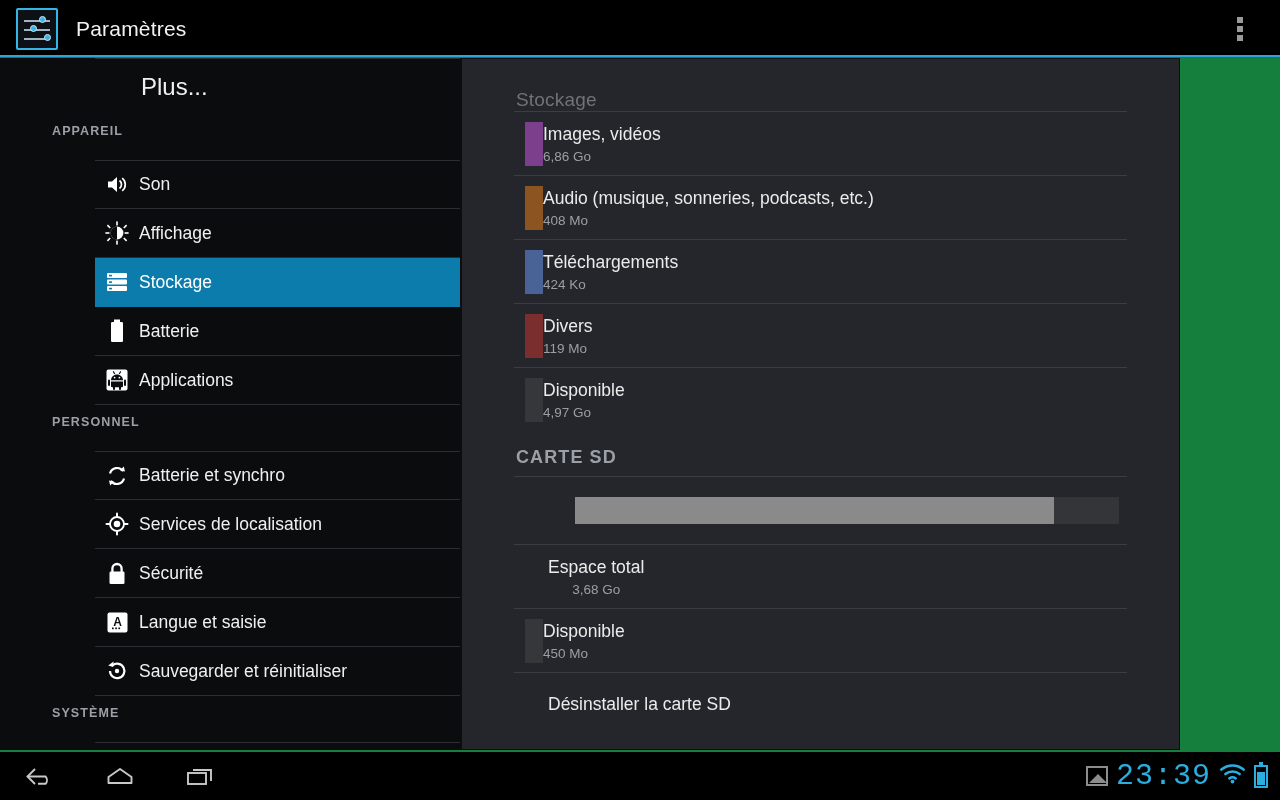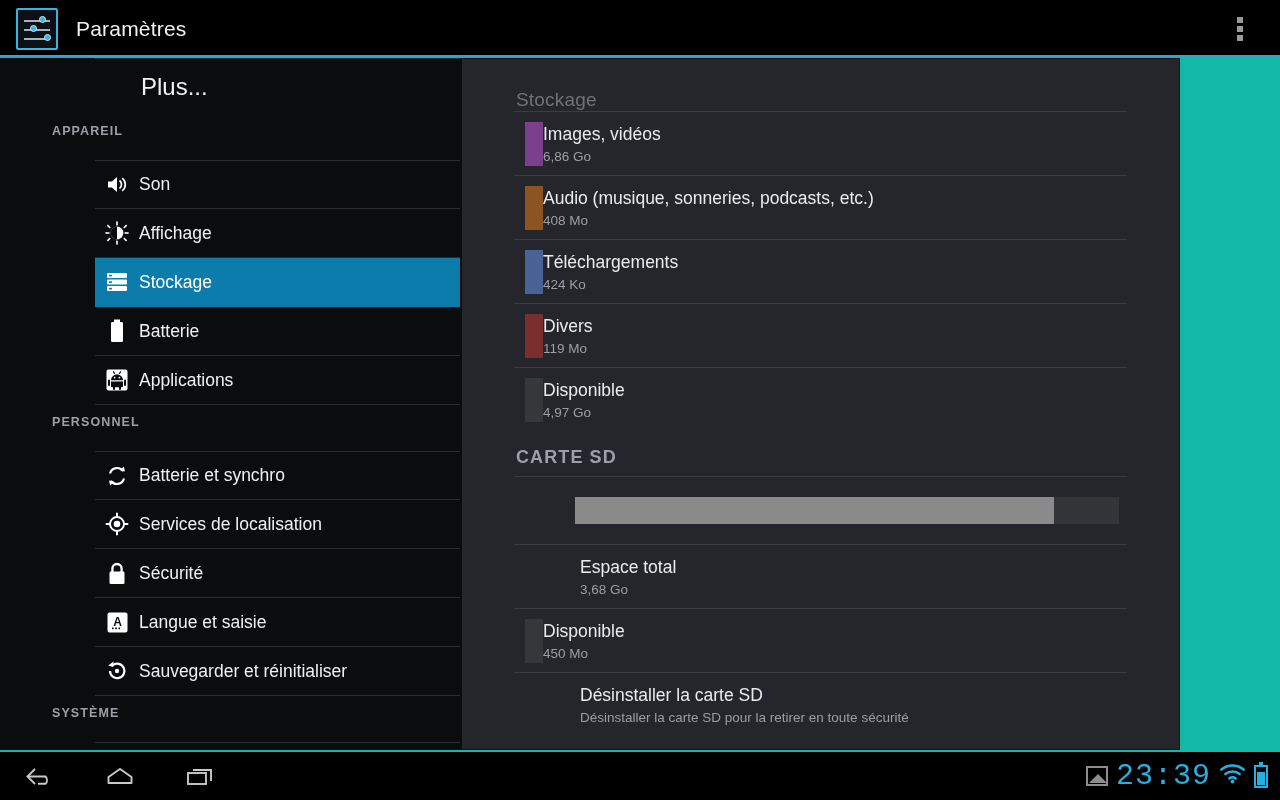--- a/index.html
+++ b/index.html
@@ -9,7 +9,7 @@
     font-family:"Liberation Sans", sans-serif;
     overflow:hidden;
   }
-  #screen { position:relative; width:1280px; height:800px; background:#14b8a6; }
+  #screen { position:relative; width:1280px; height:800px; background:#15803d; }
 
   
   #actionbar {

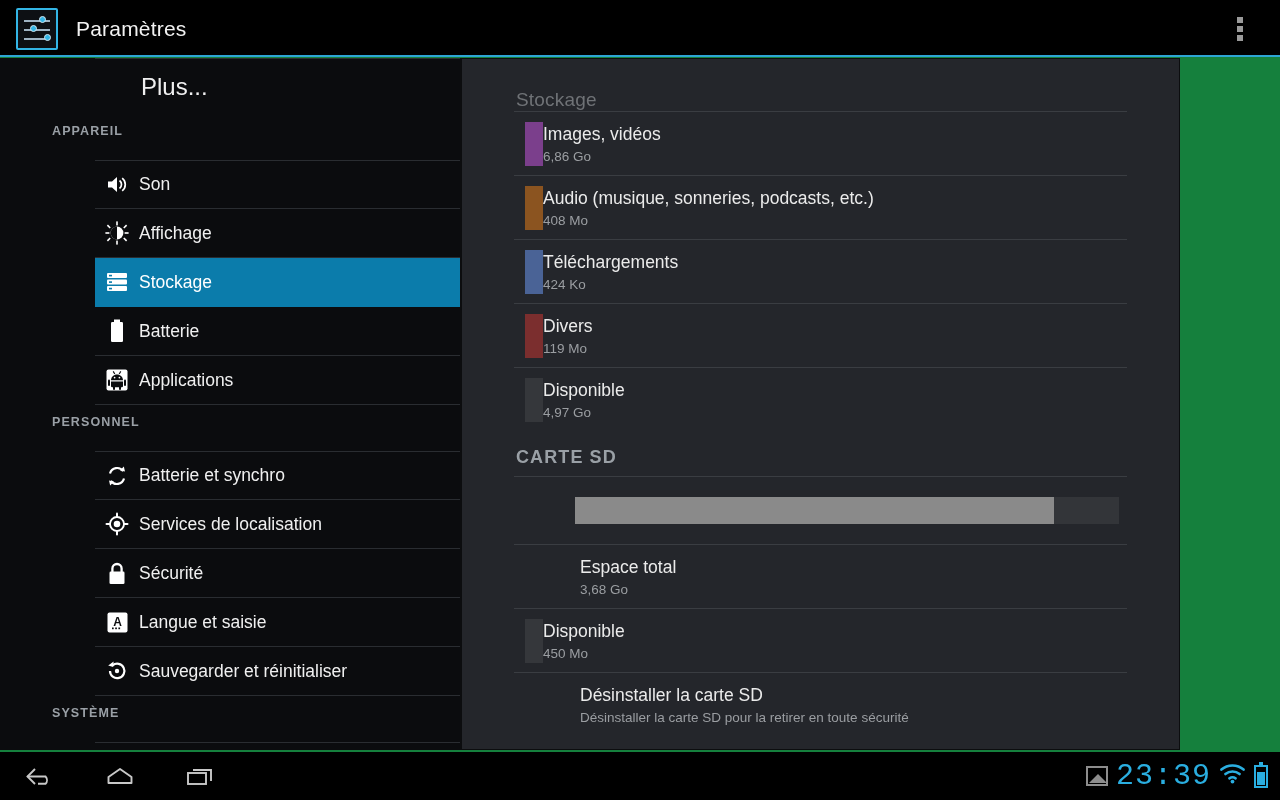--- a/index.html
+++ b/index.html
@@ -84,7 +84,7 @@
   .p-text { }
   .p-name { color:#ebebeb; font-size:17.5px; line-height:1.35; }
   .p-sub  { color:#9b9ea2; font-size:13.5px; margin-top:3px; }
-  .p-row.noswatch .p-text { margin-left:66px; }
+  .p-row.noswatch .p-text { margin-left:34px;text-align:center; }
   .p-head {
     color:#9aa0a6; font-size:18px; font-weight:bold; letter-spacing:1.1px;
     padding:16px 0 8px 2px;

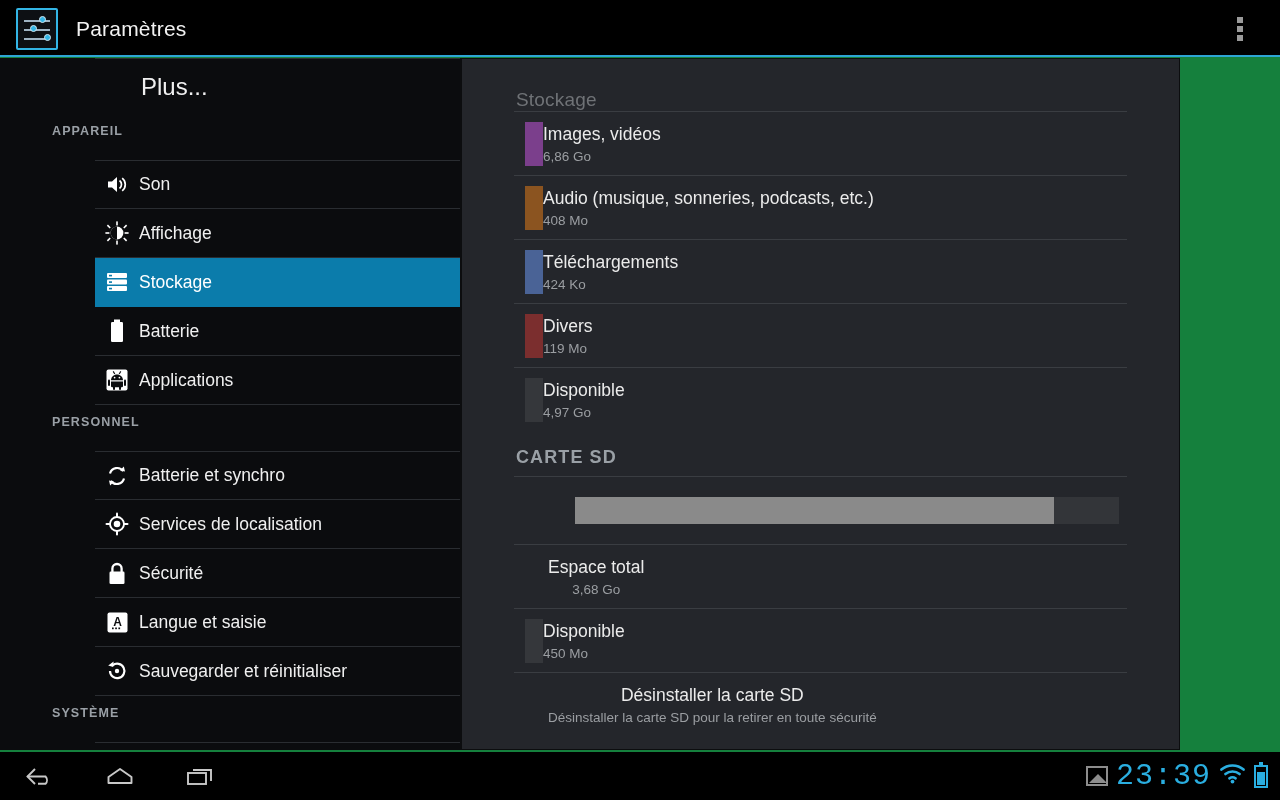--- a/index.html
+++ b/index.html
@@ -390,7 +390,6 @@
       <div class="p-row noswatch">
         <span class="p-text">
           <span class="p-name" style="display:block">Désinstaller la carte SD</span>
-          <span class="p-sub" style="display:block">Désinstaller la carte SD pour la retirer en toute sécurité</span>
         </span>
       </div>
 

